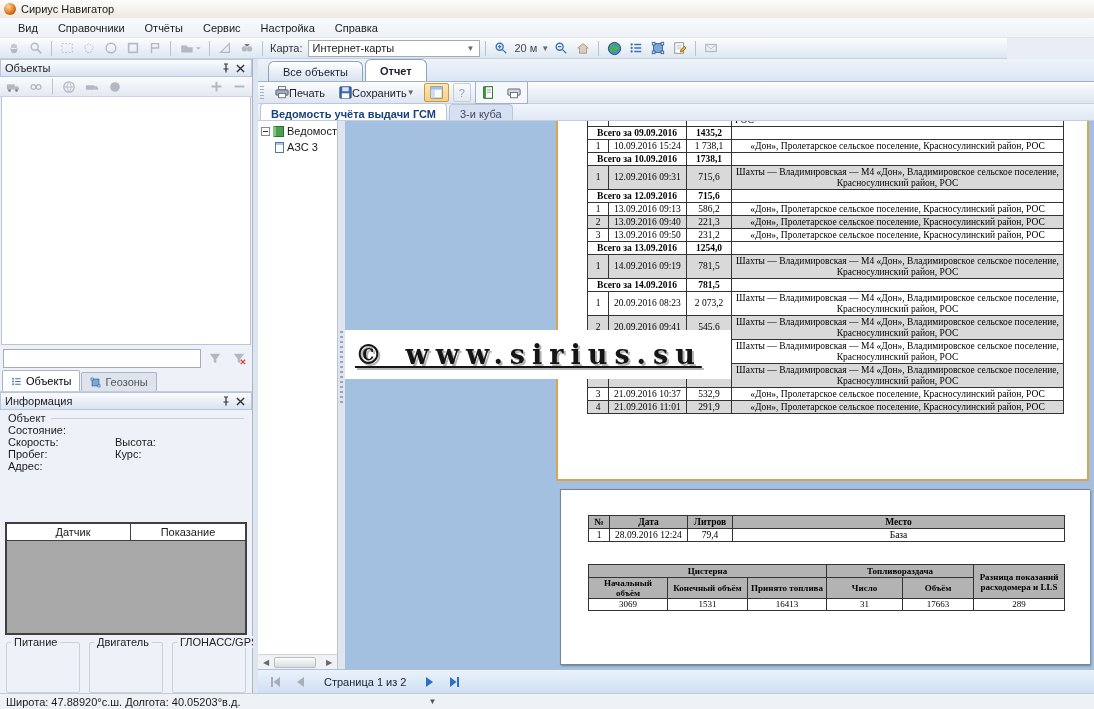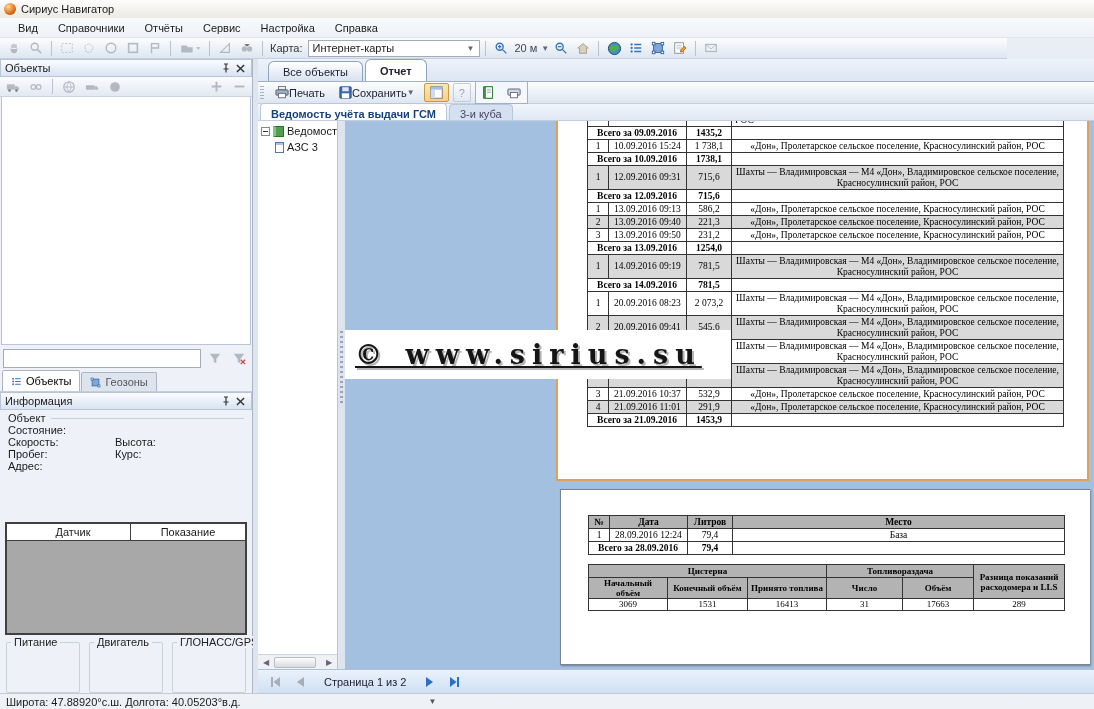--- a/index.html
+++ b/index.html
@@ -648,11 +648,6 @@
                 <td>291,9</td>
                 <td class="place">«Дон», Пролетарское сельское поселение, Красносулинский район,  РОС</td>
               </tr>
-              <tr class="total">
-                <td colspan="2">Всего за 21.09.2016</td>
-                <td>1453,9</td>
-                <td></td>
-              </tr>
             </tbody>
         </table>
       </div>

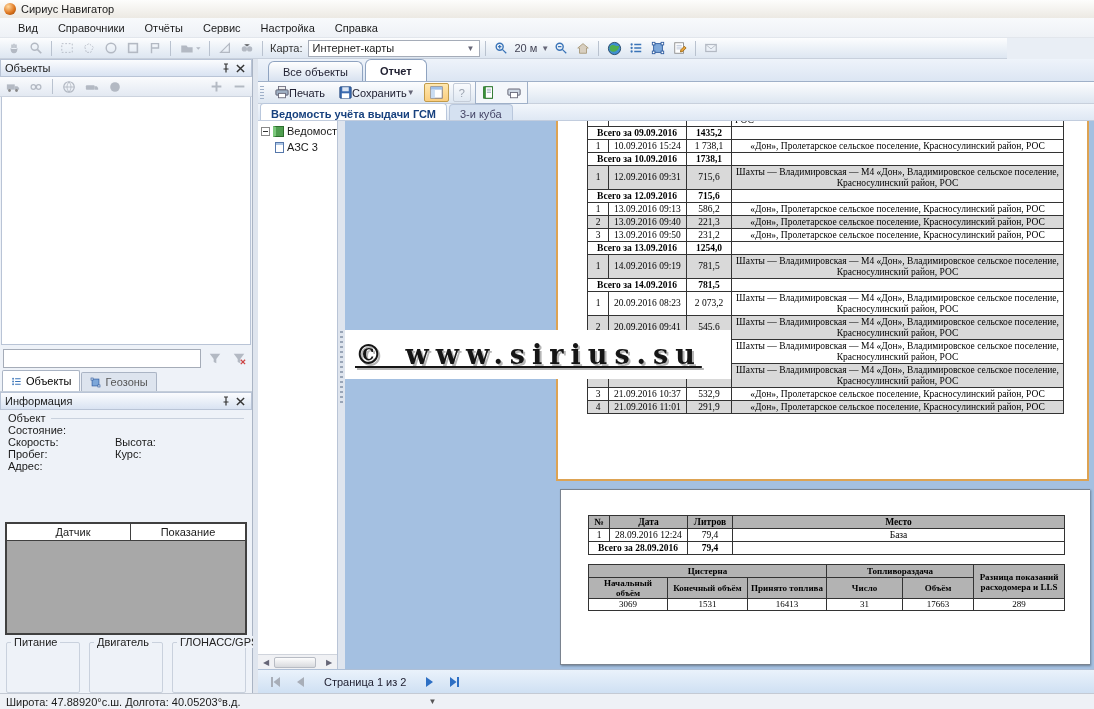--- a/index.html
+++ b/index.html
@@ -673,11 +673,6 @@
             <td>79,4</td>
             <td class="place">База</td>
           </tr>
-          <tr class="total">
-            <td colspan="2">Всего за 28.09.2016</td>
-            <td>79,4</td>
-            <td></td>
-          </tr>
         </tbody>
           </table>
 

